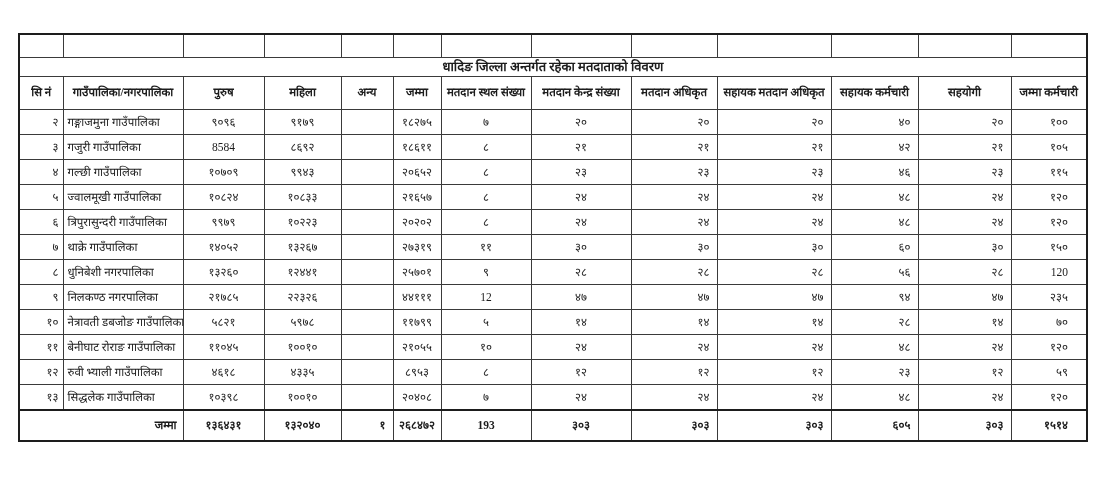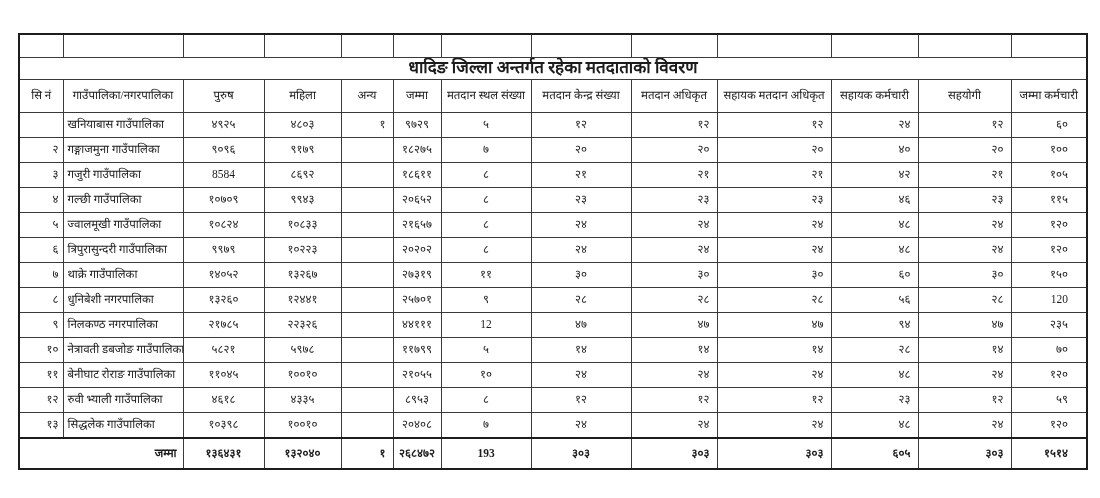--- a/index.html
+++ b/index.html
@@ -21,7 +21,7 @@
   td,th{padding:1px 3px;overflow:hidden;white-space:nowrap;}
   tr.empty-row td{height:20px;}
   tr.title-row td{
-    height:16px;text-align:center;font-weight:bold;font-size:17px;padding:1px 0;
+    height:16px;text-align:center;font-weight:bold;font-size:13px;padding:1px 0;
   }
   tr.header-row th{
     height:30px;text-align:center;font-weight:normal;font-size:11.5px;

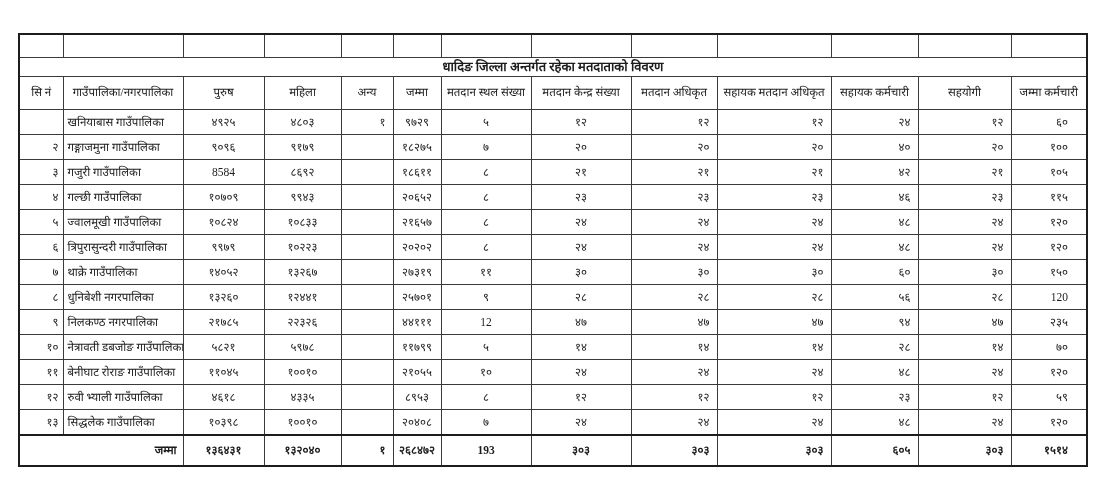--- a/index.html
+++ b/index.html
@@ -24,7 +24,7 @@
     height:16px;text-align:center;font-weight:bold;font-size:13px;padding:1px 0;
   }
   tr.header-row th{
-    height:30px;text-align:center;font-weight:normal;font-size:11.5px;
+    height:30px;text-align:center;font-weight:bold;font-size:11.5px;
     white-space:normal;line-height:1.15;vertical-align:middle;
   }
   tr.data-row td{height:22px;vertical-align:middle;}

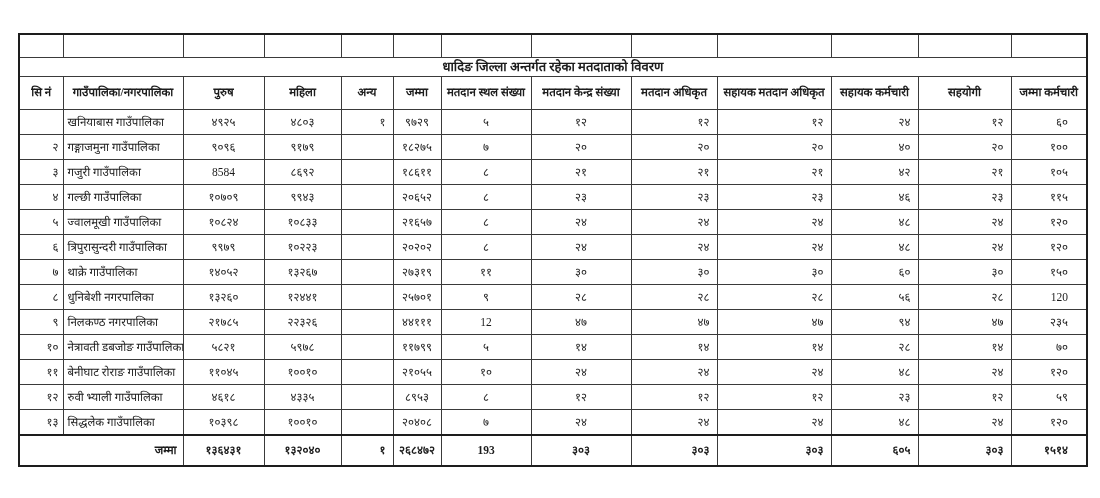--- a/index.html
+++ b/index.html
@@ -101,21 +101,6 @@
     </tbody>
       <tbody id="rows-body">
         <tr class="data-row">
-      <td class="c-sn"></td>
-      <td class="c-name">खनियाबास गाउँपालिका</td>
-      <td class="c-center">४९२५</td>
-      <td class="c-center">४८०३</td>
-      <td class="c-right">१</td>
-      <td class="c-center">९७२९</td>
-      <td class="c-center">५</td>
-      <td class="c-center">१२</td>
-      <td class="c-right">१२</td>
-      <td class="c-right">१२</td>
-      <td class="c-right">२४</td>
-      <td class="c-right">१२</td>
-      <td class="c-right-pad">६०</td>
-    </tr>
-        <tr class="data-row">
       <td class="c-sn">२</td>
       <td class="c-name">गङ्गाजमुना गाउँपालिका</td>
       <td class="c-center">९०९६</td>

